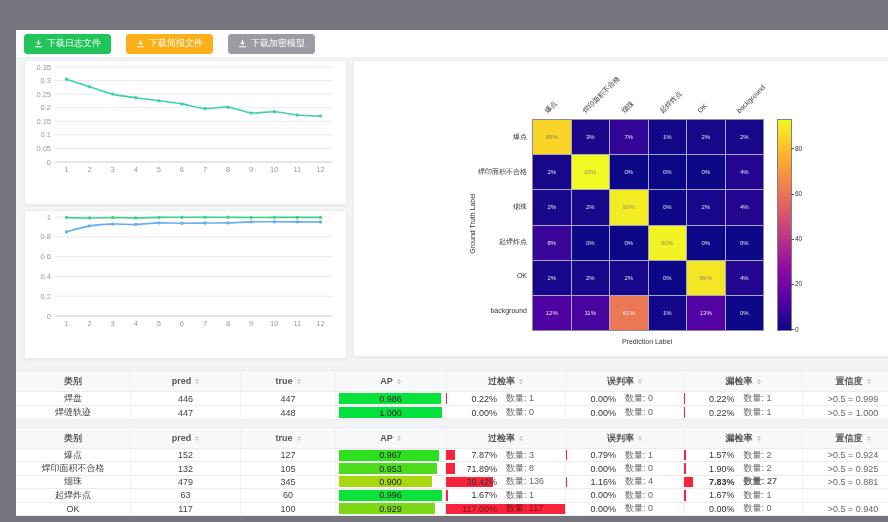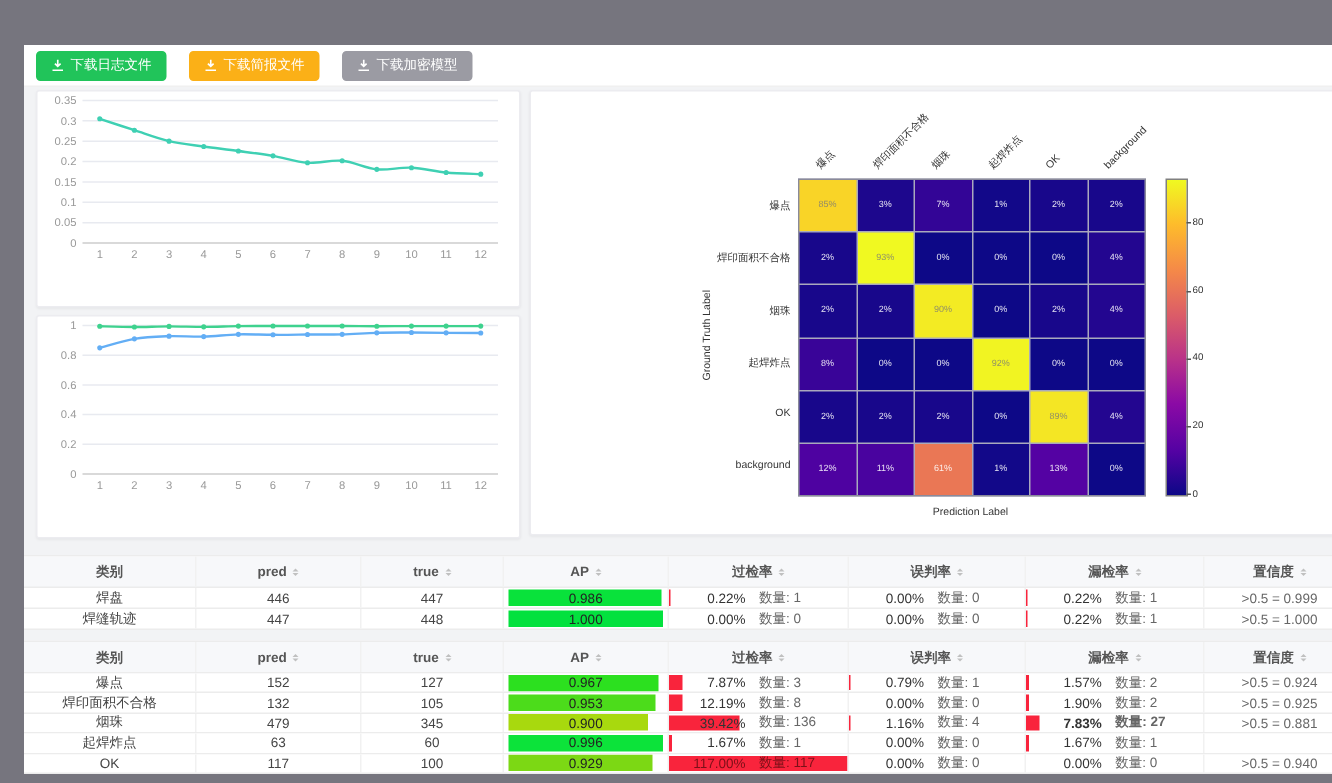--- a/index.html
+++ b/index.html
@@ -458,7 +458,7 @@
           </div>
           <div class="tcell" style="width: 120px;">
             <span class="ratebar" style="width:7.62%;background:#f9243c"></span>
-            <span class="pct">12.19%</span>
+            <span class="pct">71.89%</span>
             <span class="cnt">数量: 8</span>
           </div>
           <div class="tcell" style="width: 118px;">

